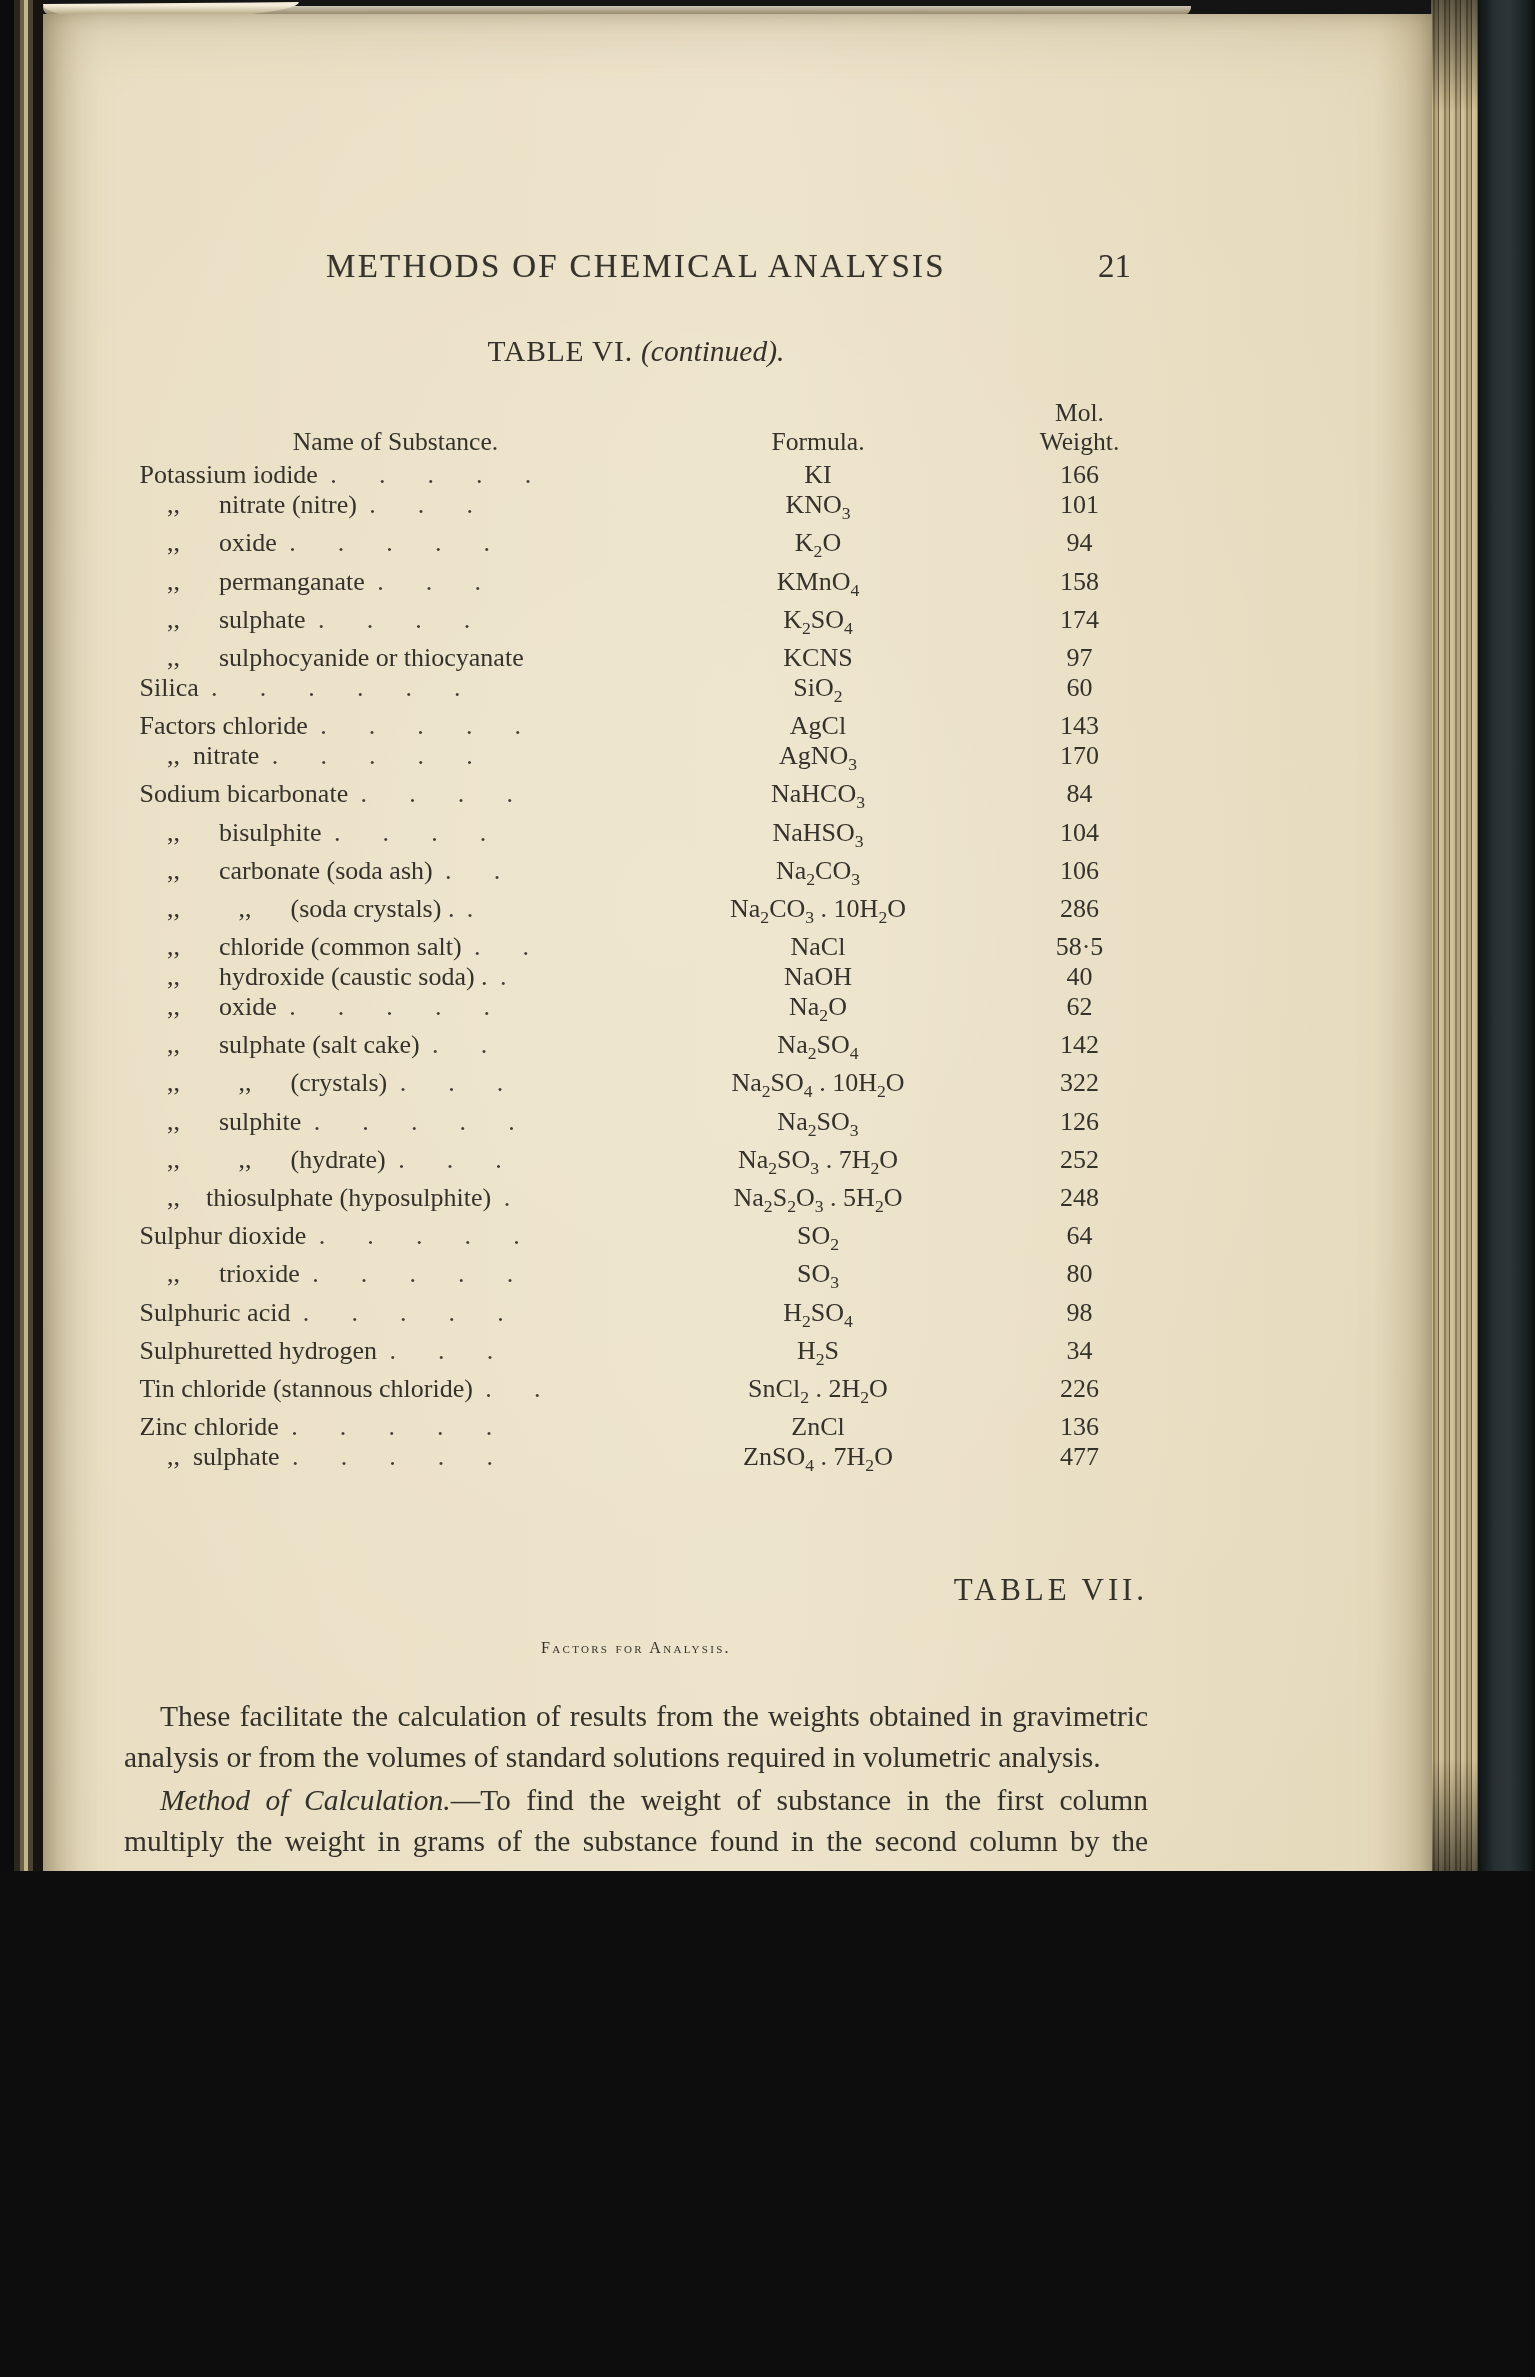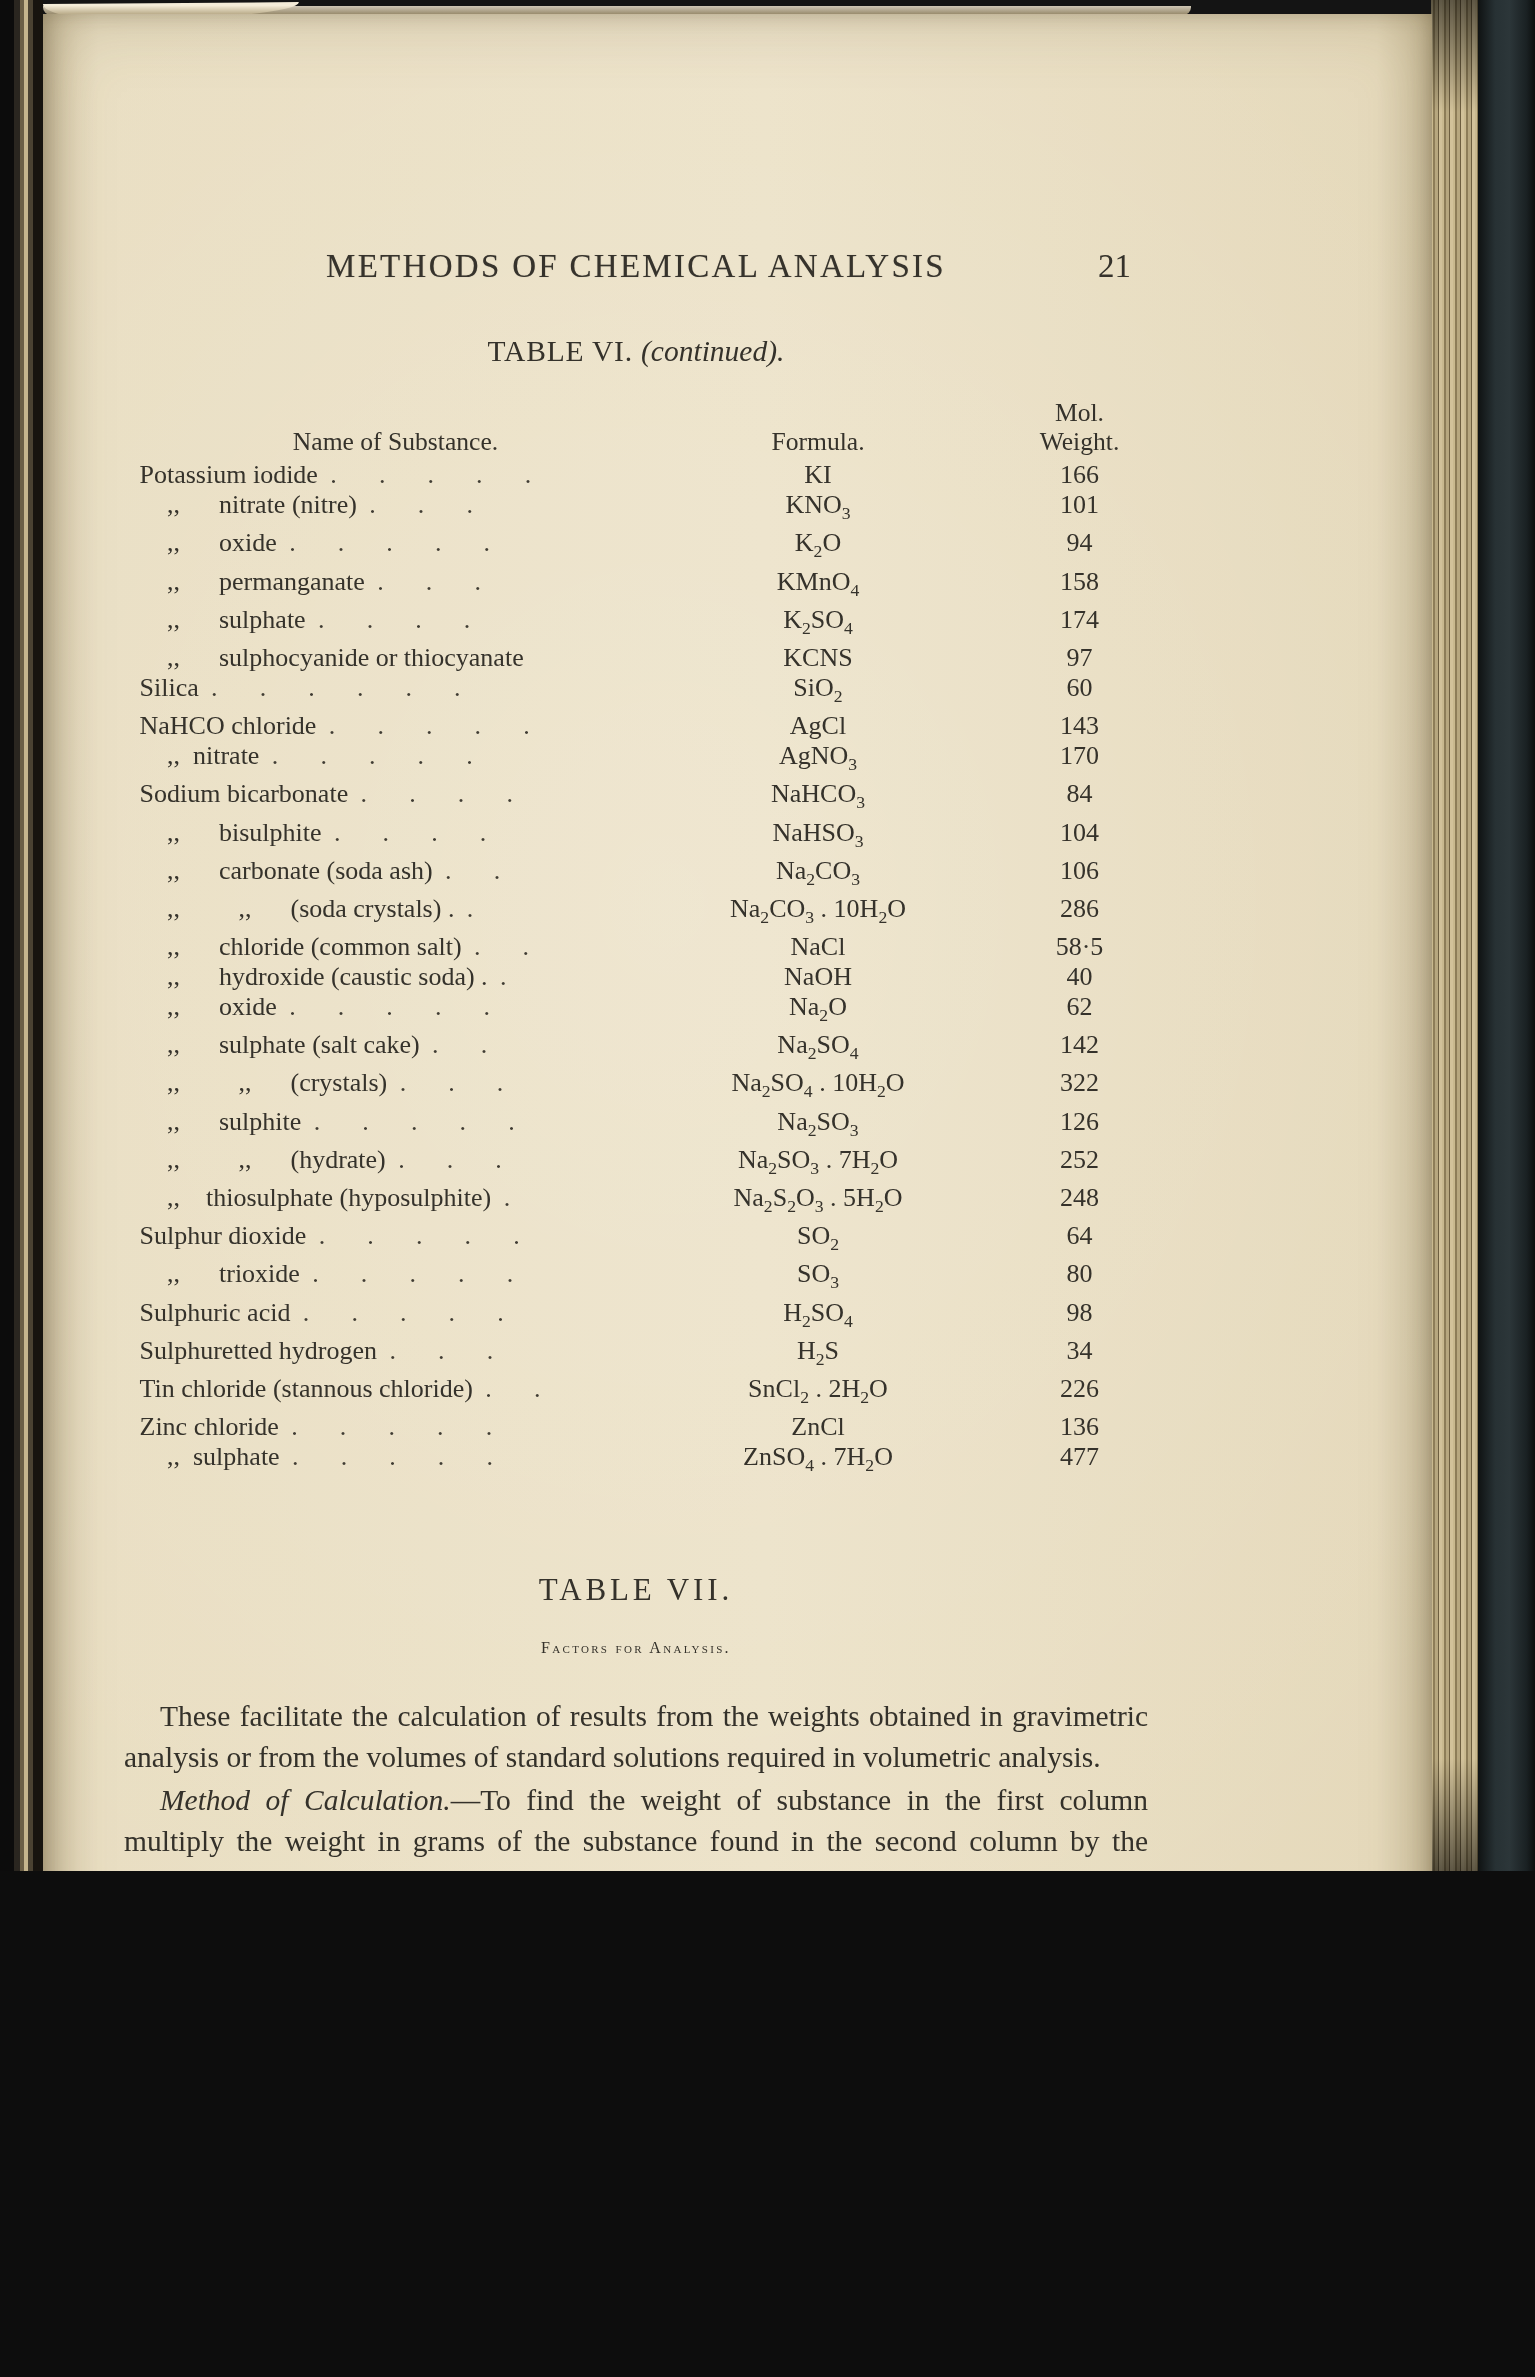--- a/index.html
+++ b/index.html
@@ -159,7 +159,7 @@
             <div class="c-weight">60</div>
           </div>
           <div class="trow">
-            <div class="c-name ind0"><span>NaHCO chloride</span><span class="dots">.     .     .     .     .</span></div>
+            <div class="c-name ind0"><span>Factors chloride</span><span class="dots">.     .     .     .     .</span></div>
             <div class="c-formula">AgCl</div>
             <div class="c-weight">143</div>
           </div>

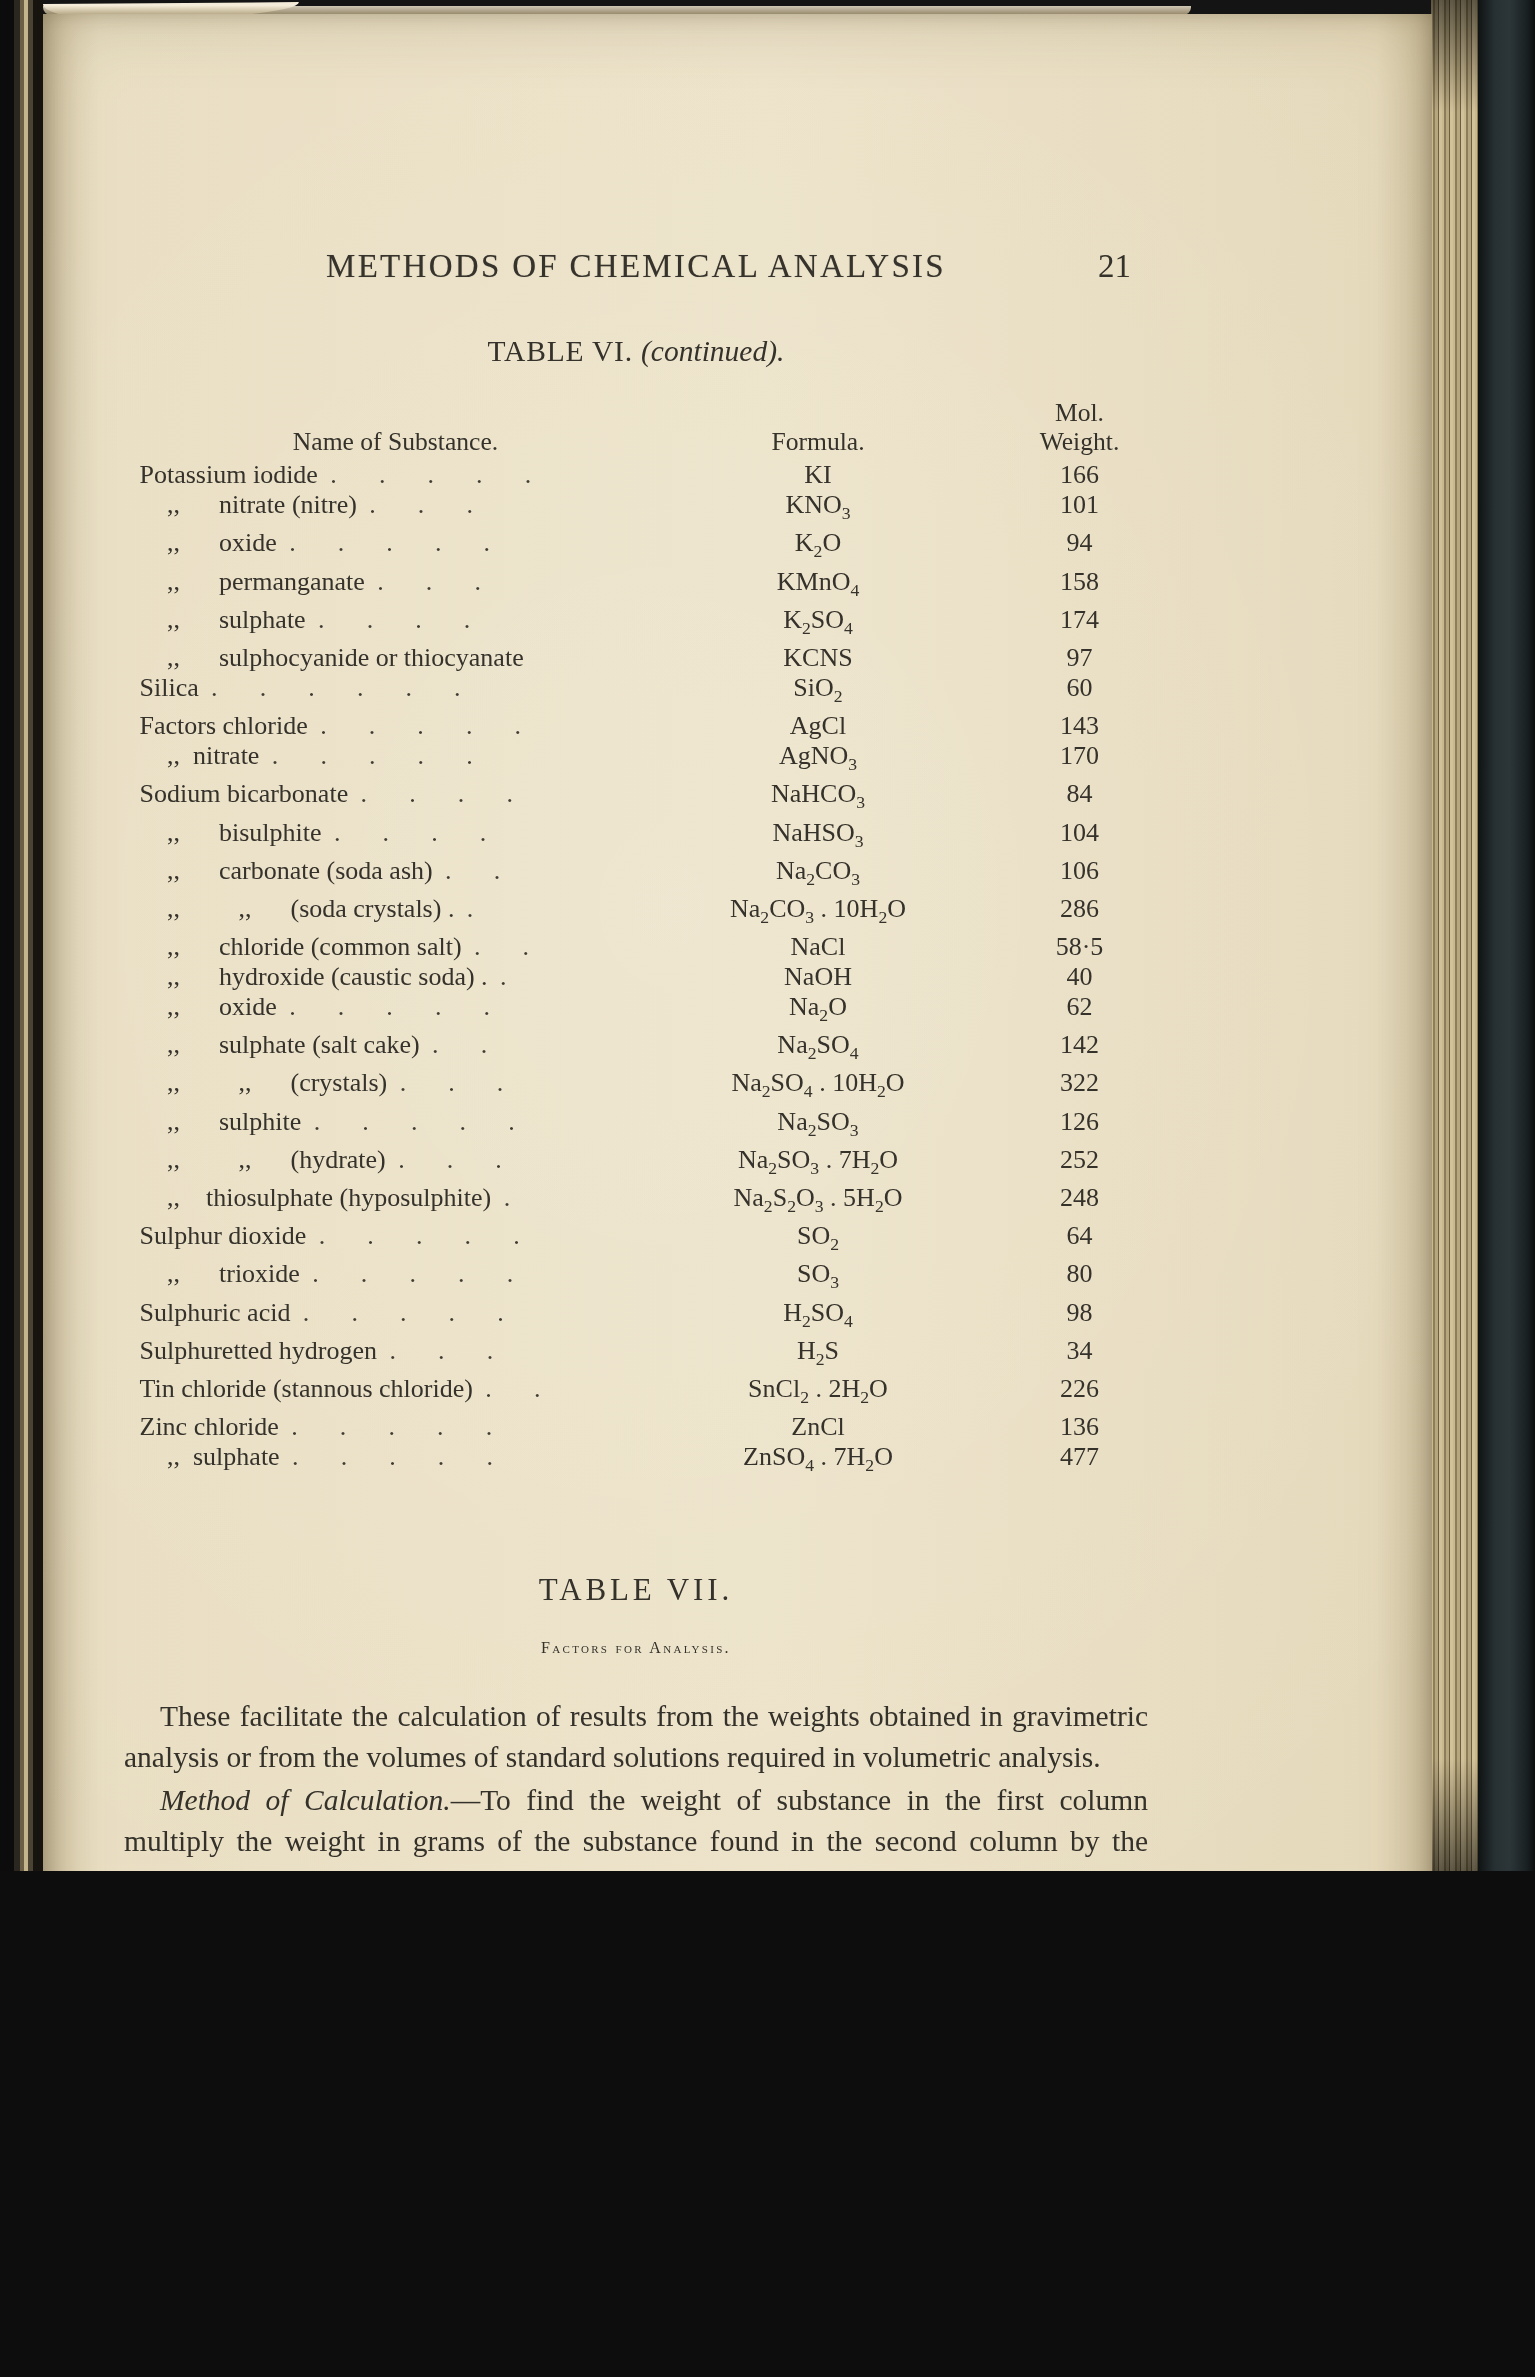--- a/index.html
+++ b/index.html
@@ -77,7 +77,7 @@
   .c-weight { text-align:center; padding-left:43px; }
 
   
-  .t7-title { margin-top:92px; text-align:center; font-size:31px; letter-spacing:3.9px; }
+  .t7-title { margin-top:92px; text-align:right; font-size:31px; letter-spacing:3.9px; }
   .t7-sub { margin-top:31px; text-align:center; font-size:16px; font-variant:small-caps; letter-spacing:2.3px; }
 
   

